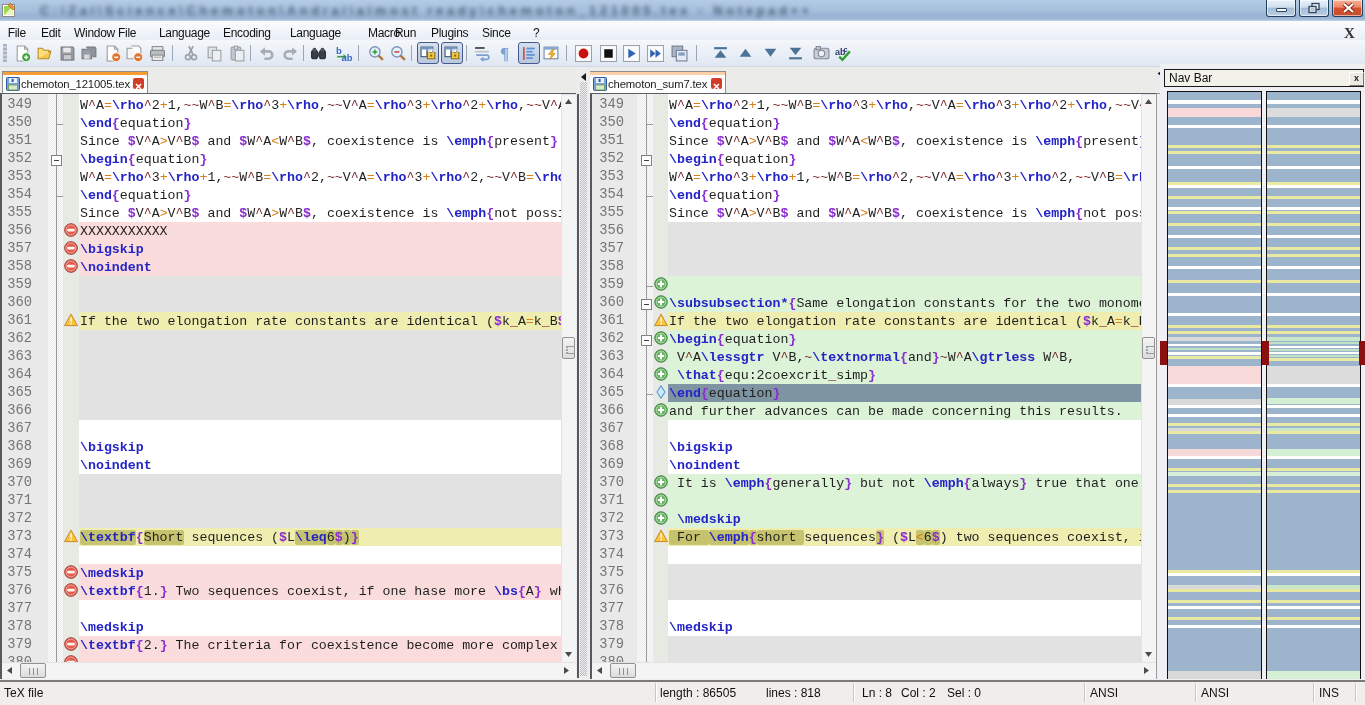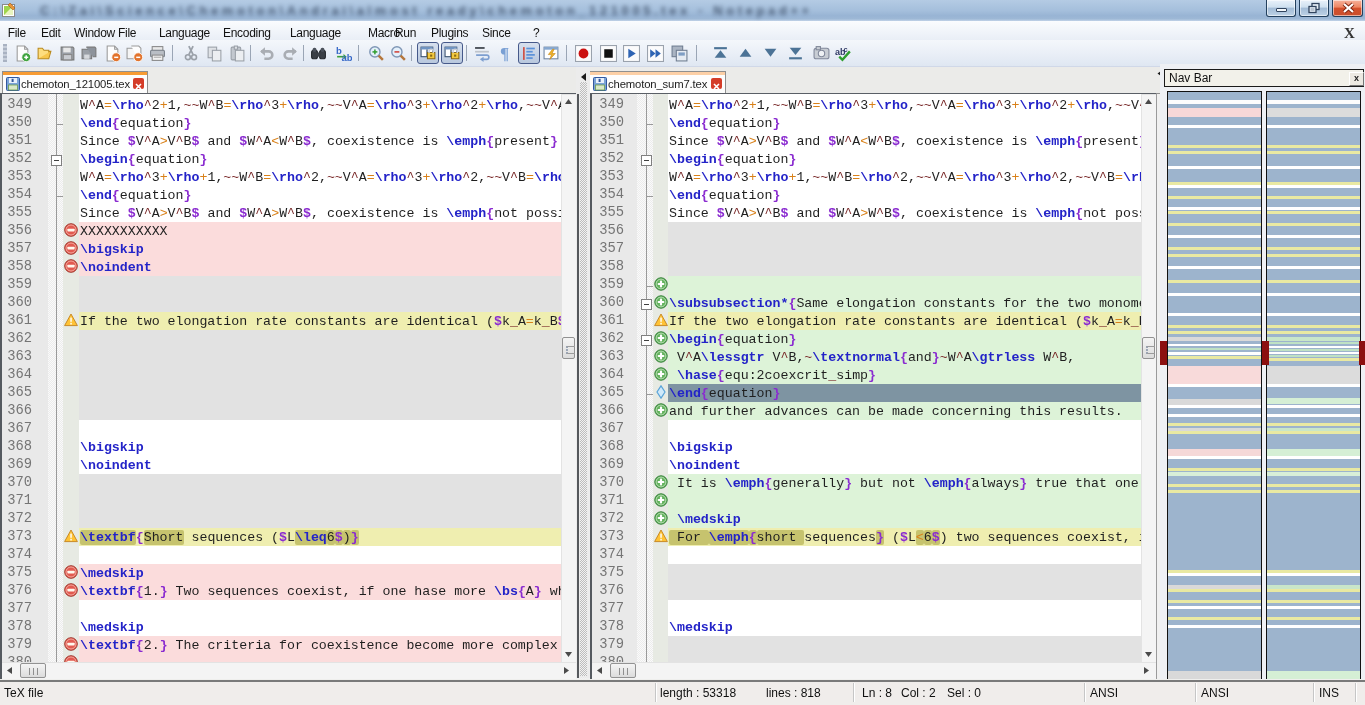--- a/index.html
+++ b/index.html
@@ -504,7 +504,7 @@
     <rect x="3.6" y="5.9" width="6.8" height="2.2" rx="1" fill="#ffffff"></rect>
     <rect x="5.9" y="3.6" width="2.2" height="6.8" rx="1" fill="#ffffff"></rect>
   </svg>
-<div class="abs code" style="left:669px;top:367px;width:472px;"><span class="d">&nbsp;</span><span class="c">\hase</span><span class="b">{</span><span class="d">equ:2coexcrit</span><span class="t">_</span><span class="d">simp</span><span class="b">}</span></div>
+<div class="abs code" style="left:669px;top:367px;width:472px;"><span class="d">&nbsp;</span><span class="c">\that</span><span class="b">{</span><span class="d">equ:2coexcrit</span><span class="t">_</span><span class="d">simp</span><span class="b">}</span></div>
 <div class="abs" style="left:668px;top:384px;width:473px;height:18px;background:#7e94a2"></div>
 <div class="abs num" style="left:591px;top:385px;width:33px;">365</div>
 <div class="abs" style="left:646px;top:394px;width:7px;height:1px;background:#9a9a9a"></div>

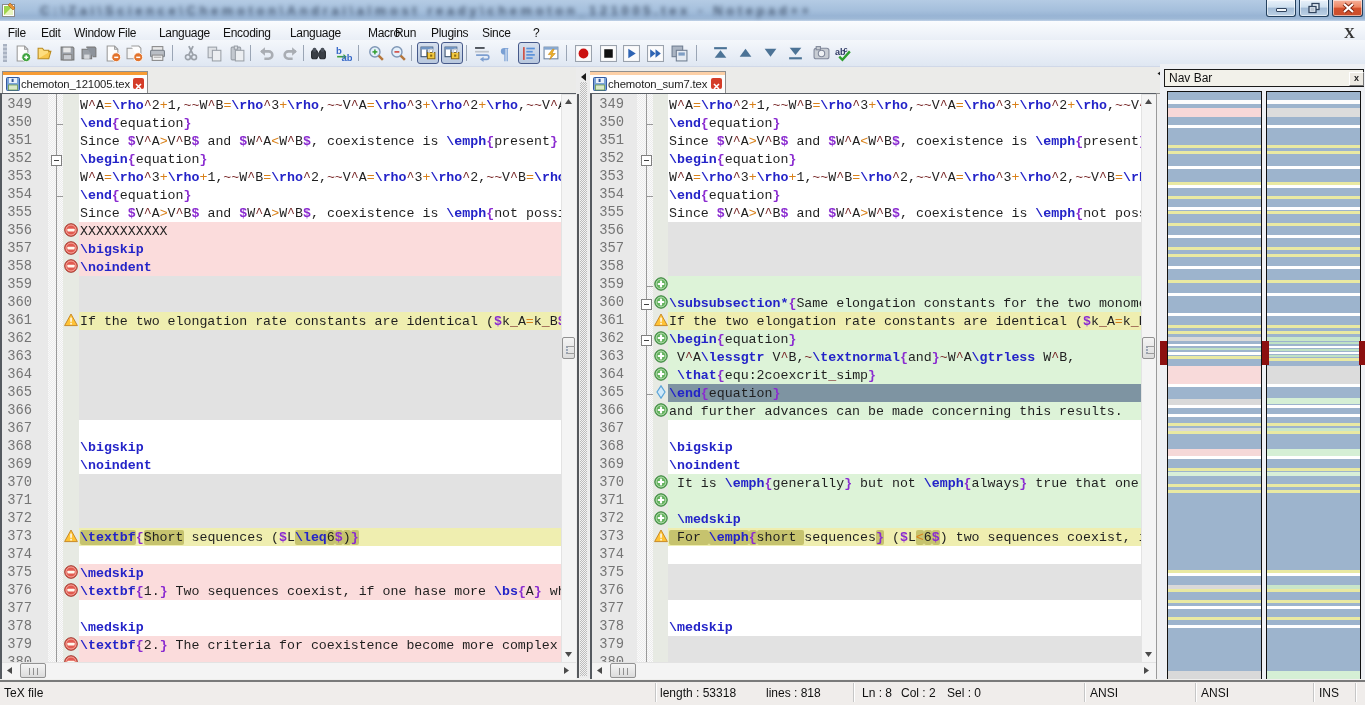--- a/index.html
+++ b/index.html
@@ -726,7 +726,7 @@
 <div class="abs" style="left:1313px;top:683px;width:1px;height:19px;background:#c6c6c6;border-right:1px solid #fff"></div>
 <div class="abs" style="left:1355px;top:683px;width:1px;height:19px;background:#c6c6c6;border-right:1px solid #fff"></div>
 <div class="abs st" style="left:4px">TeX file</div>
-<div class="abs st" style="left:660px">length : 53318</div>
+<div class="abs st" style="left:660px">length : 86505</div>
 <div class="abs st" style="left:766px">lines : 818</div>
 <div class="abs st" style="left:862px">Ln : 8</div>
 <div class="abs st" style="left:901px">Col : 2</div>

